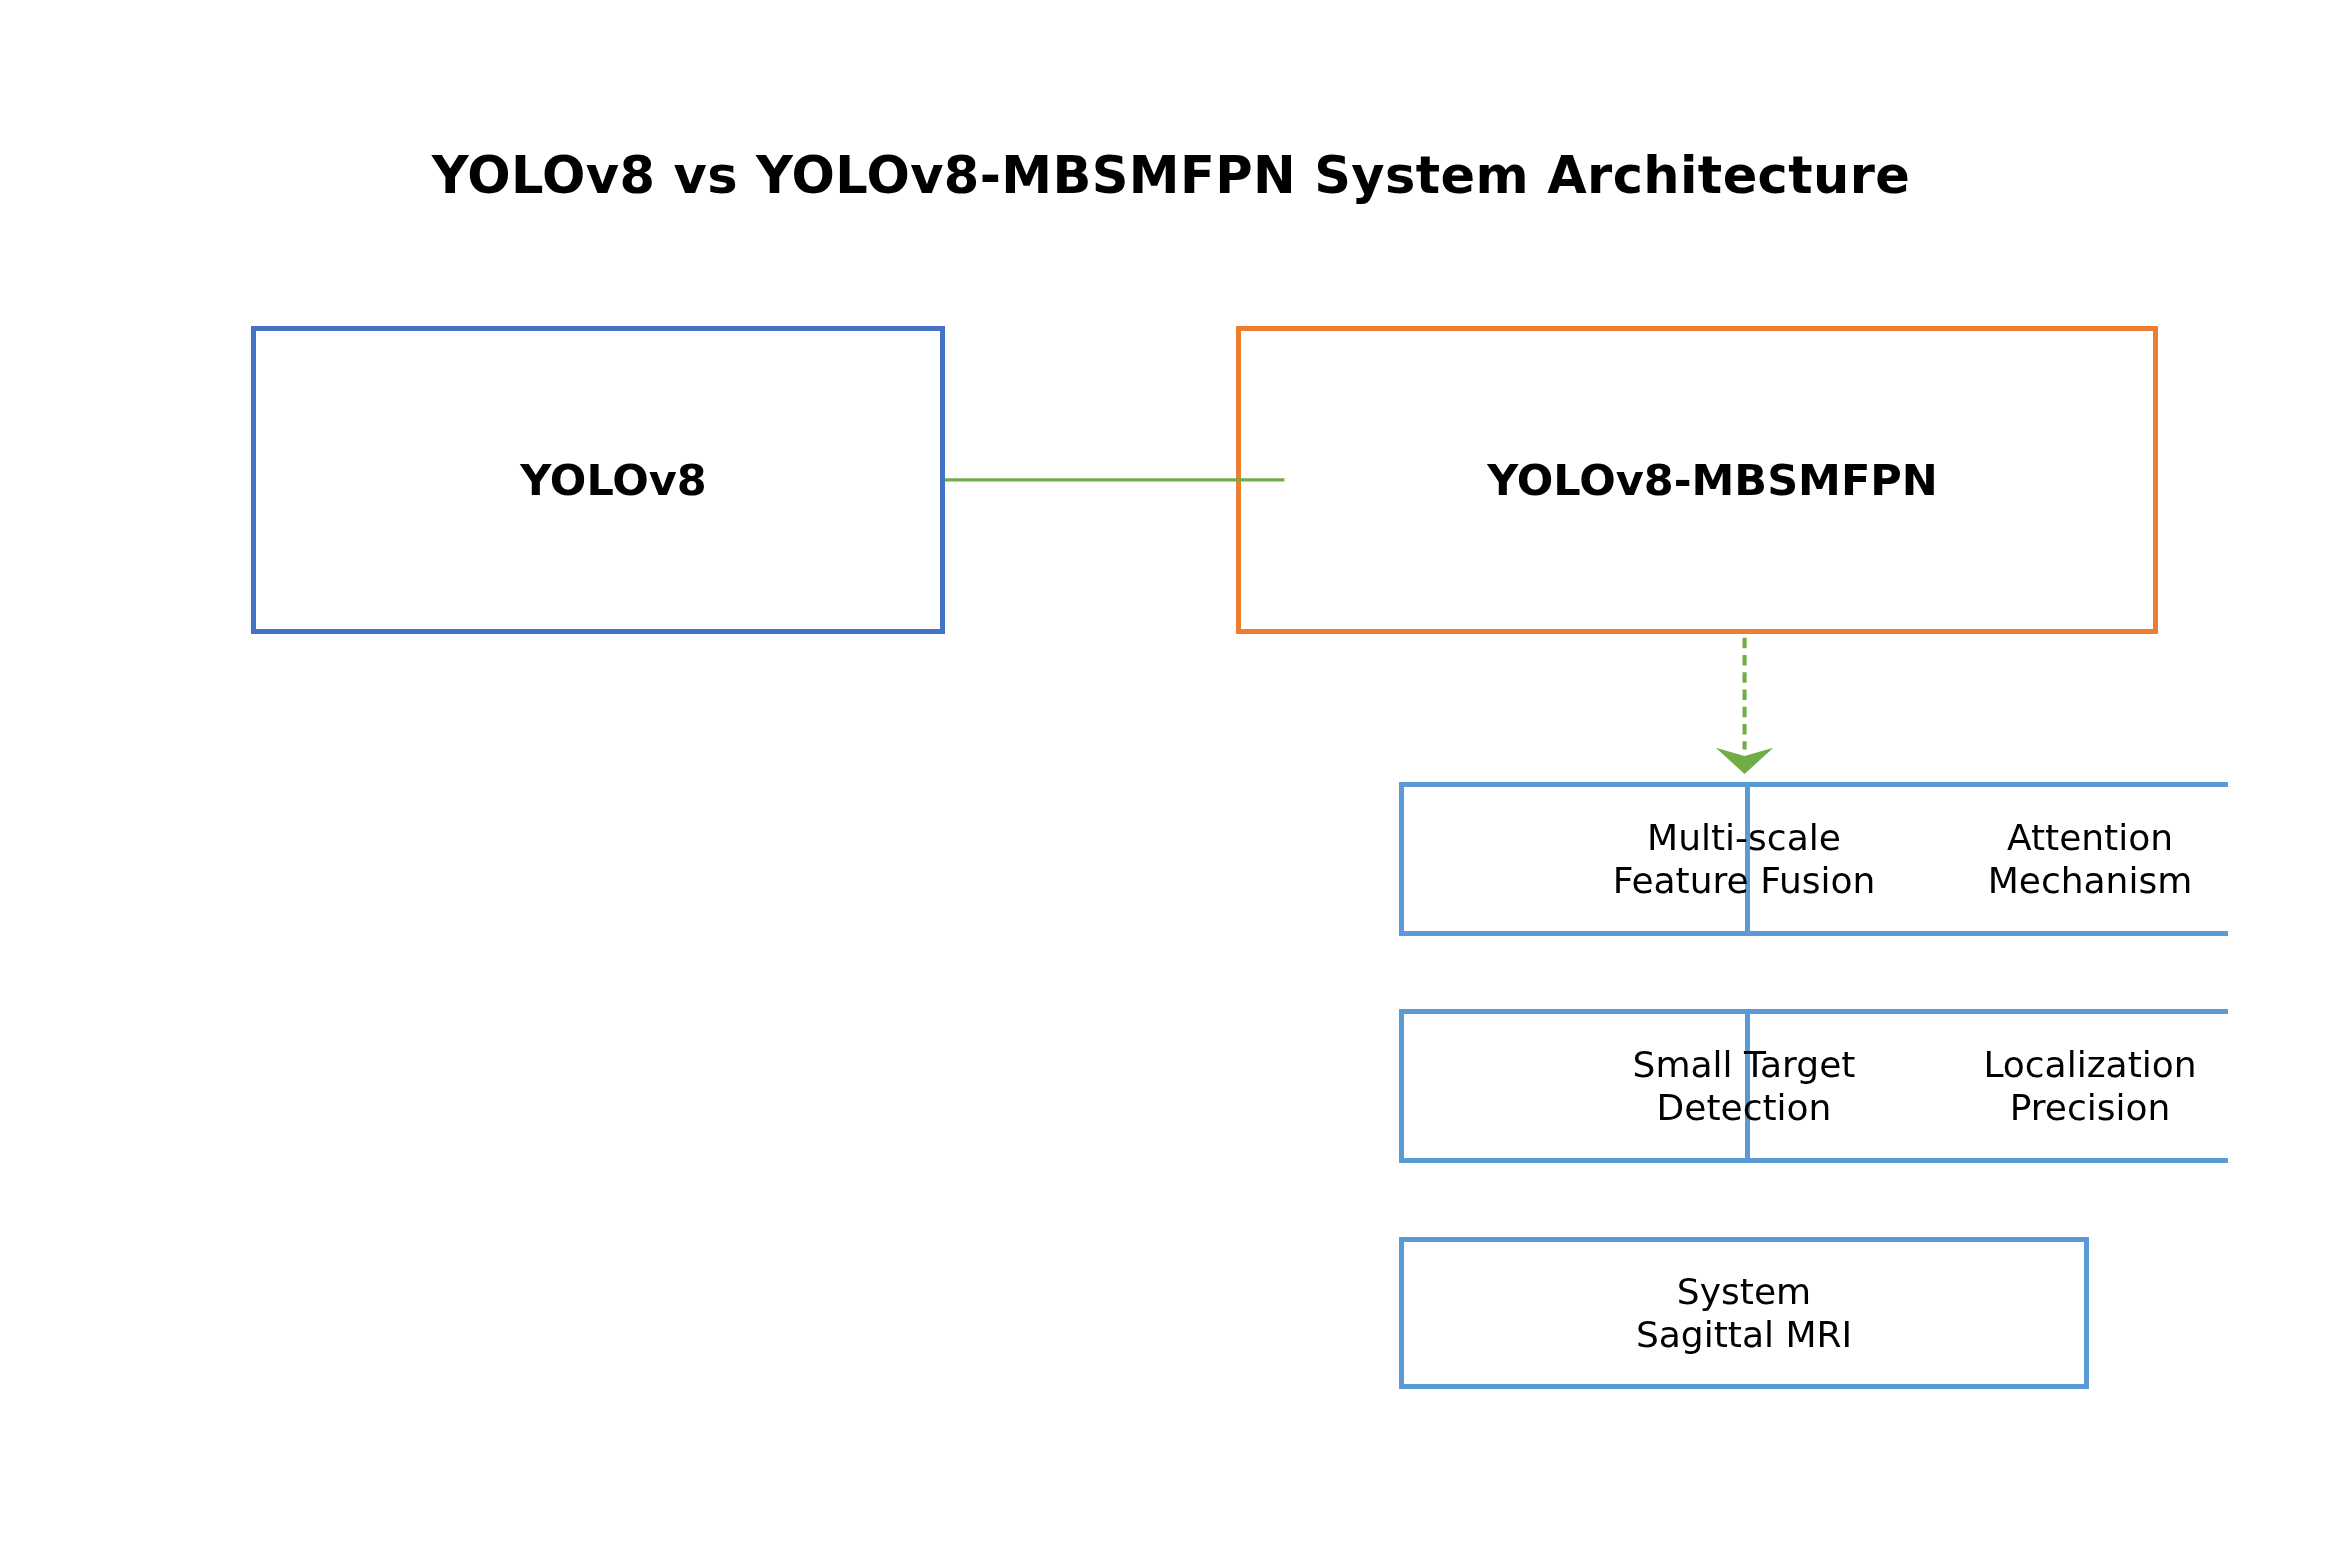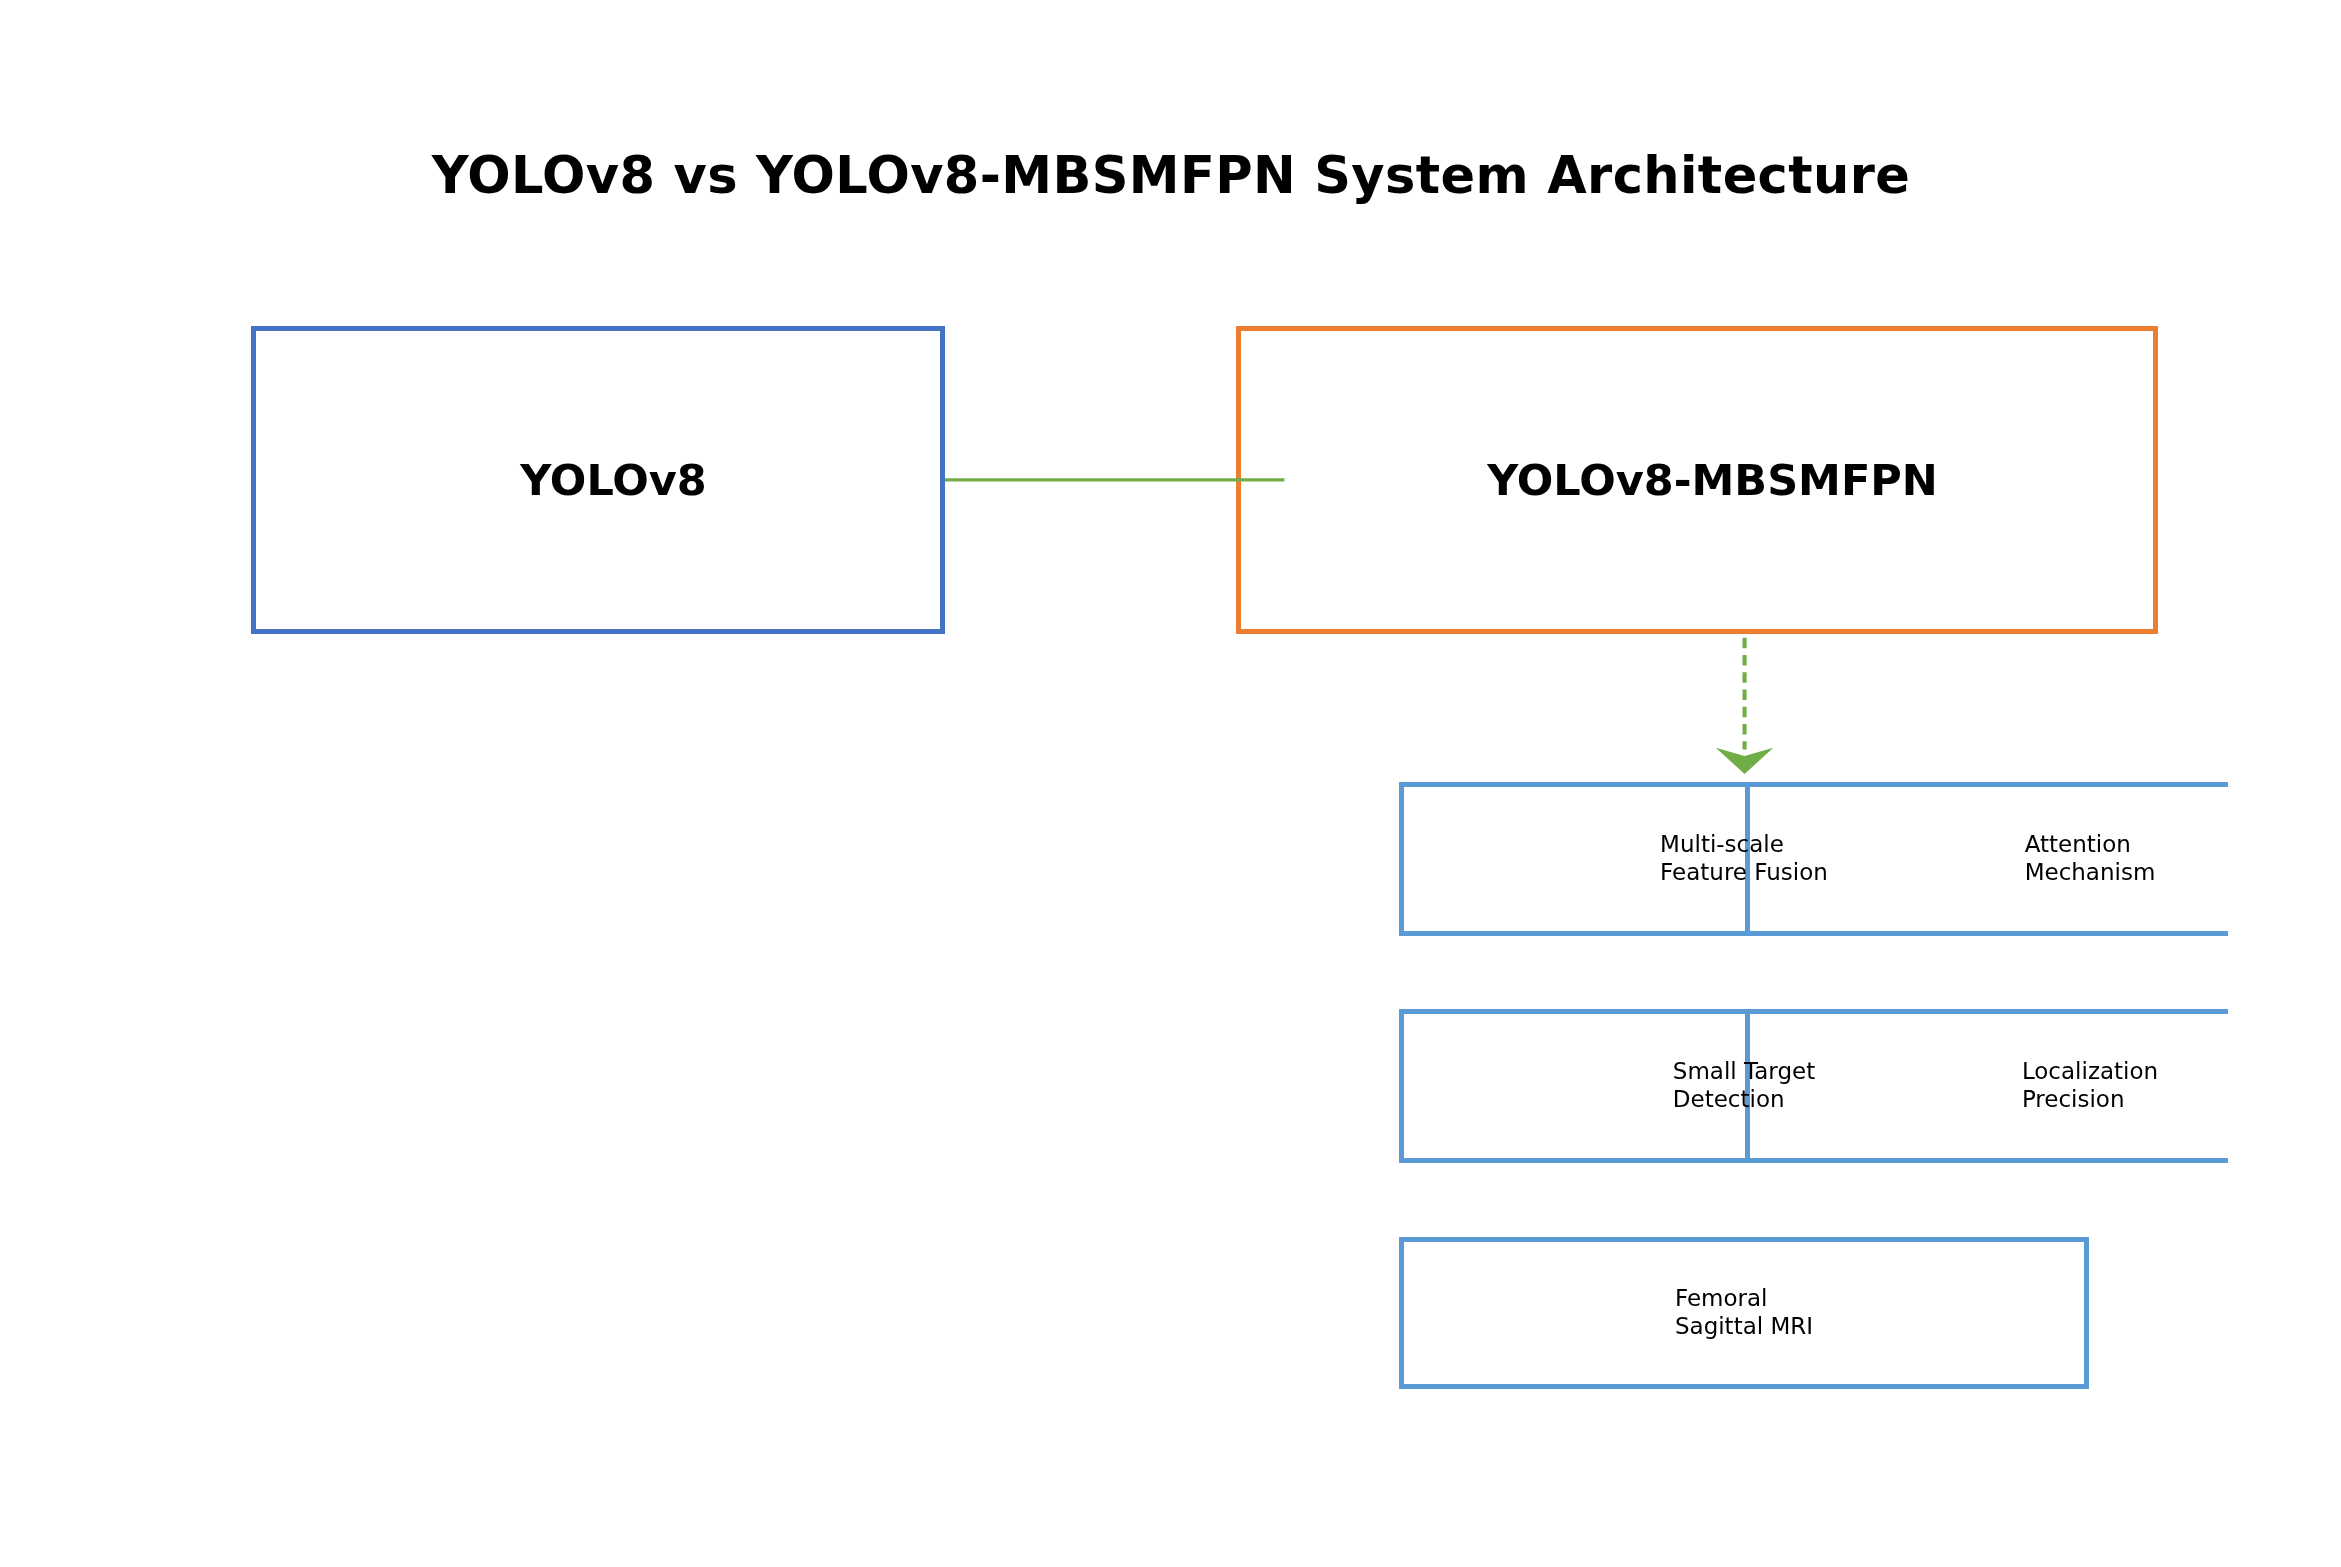--- a/index.html
+++ b/index.html
@@ -70,8 +70,8 @@
   .flabel{
     position:absolute;
     display:flex;align-items:center;justify-content:center;
-    text-align:left;
-    font-size:23px;line-height:1.2;
+    text-align:center;
+    font-size:36px;line-height:1.2;
     white-space:pre-line;
     color:var(--text);
     z-index:3;

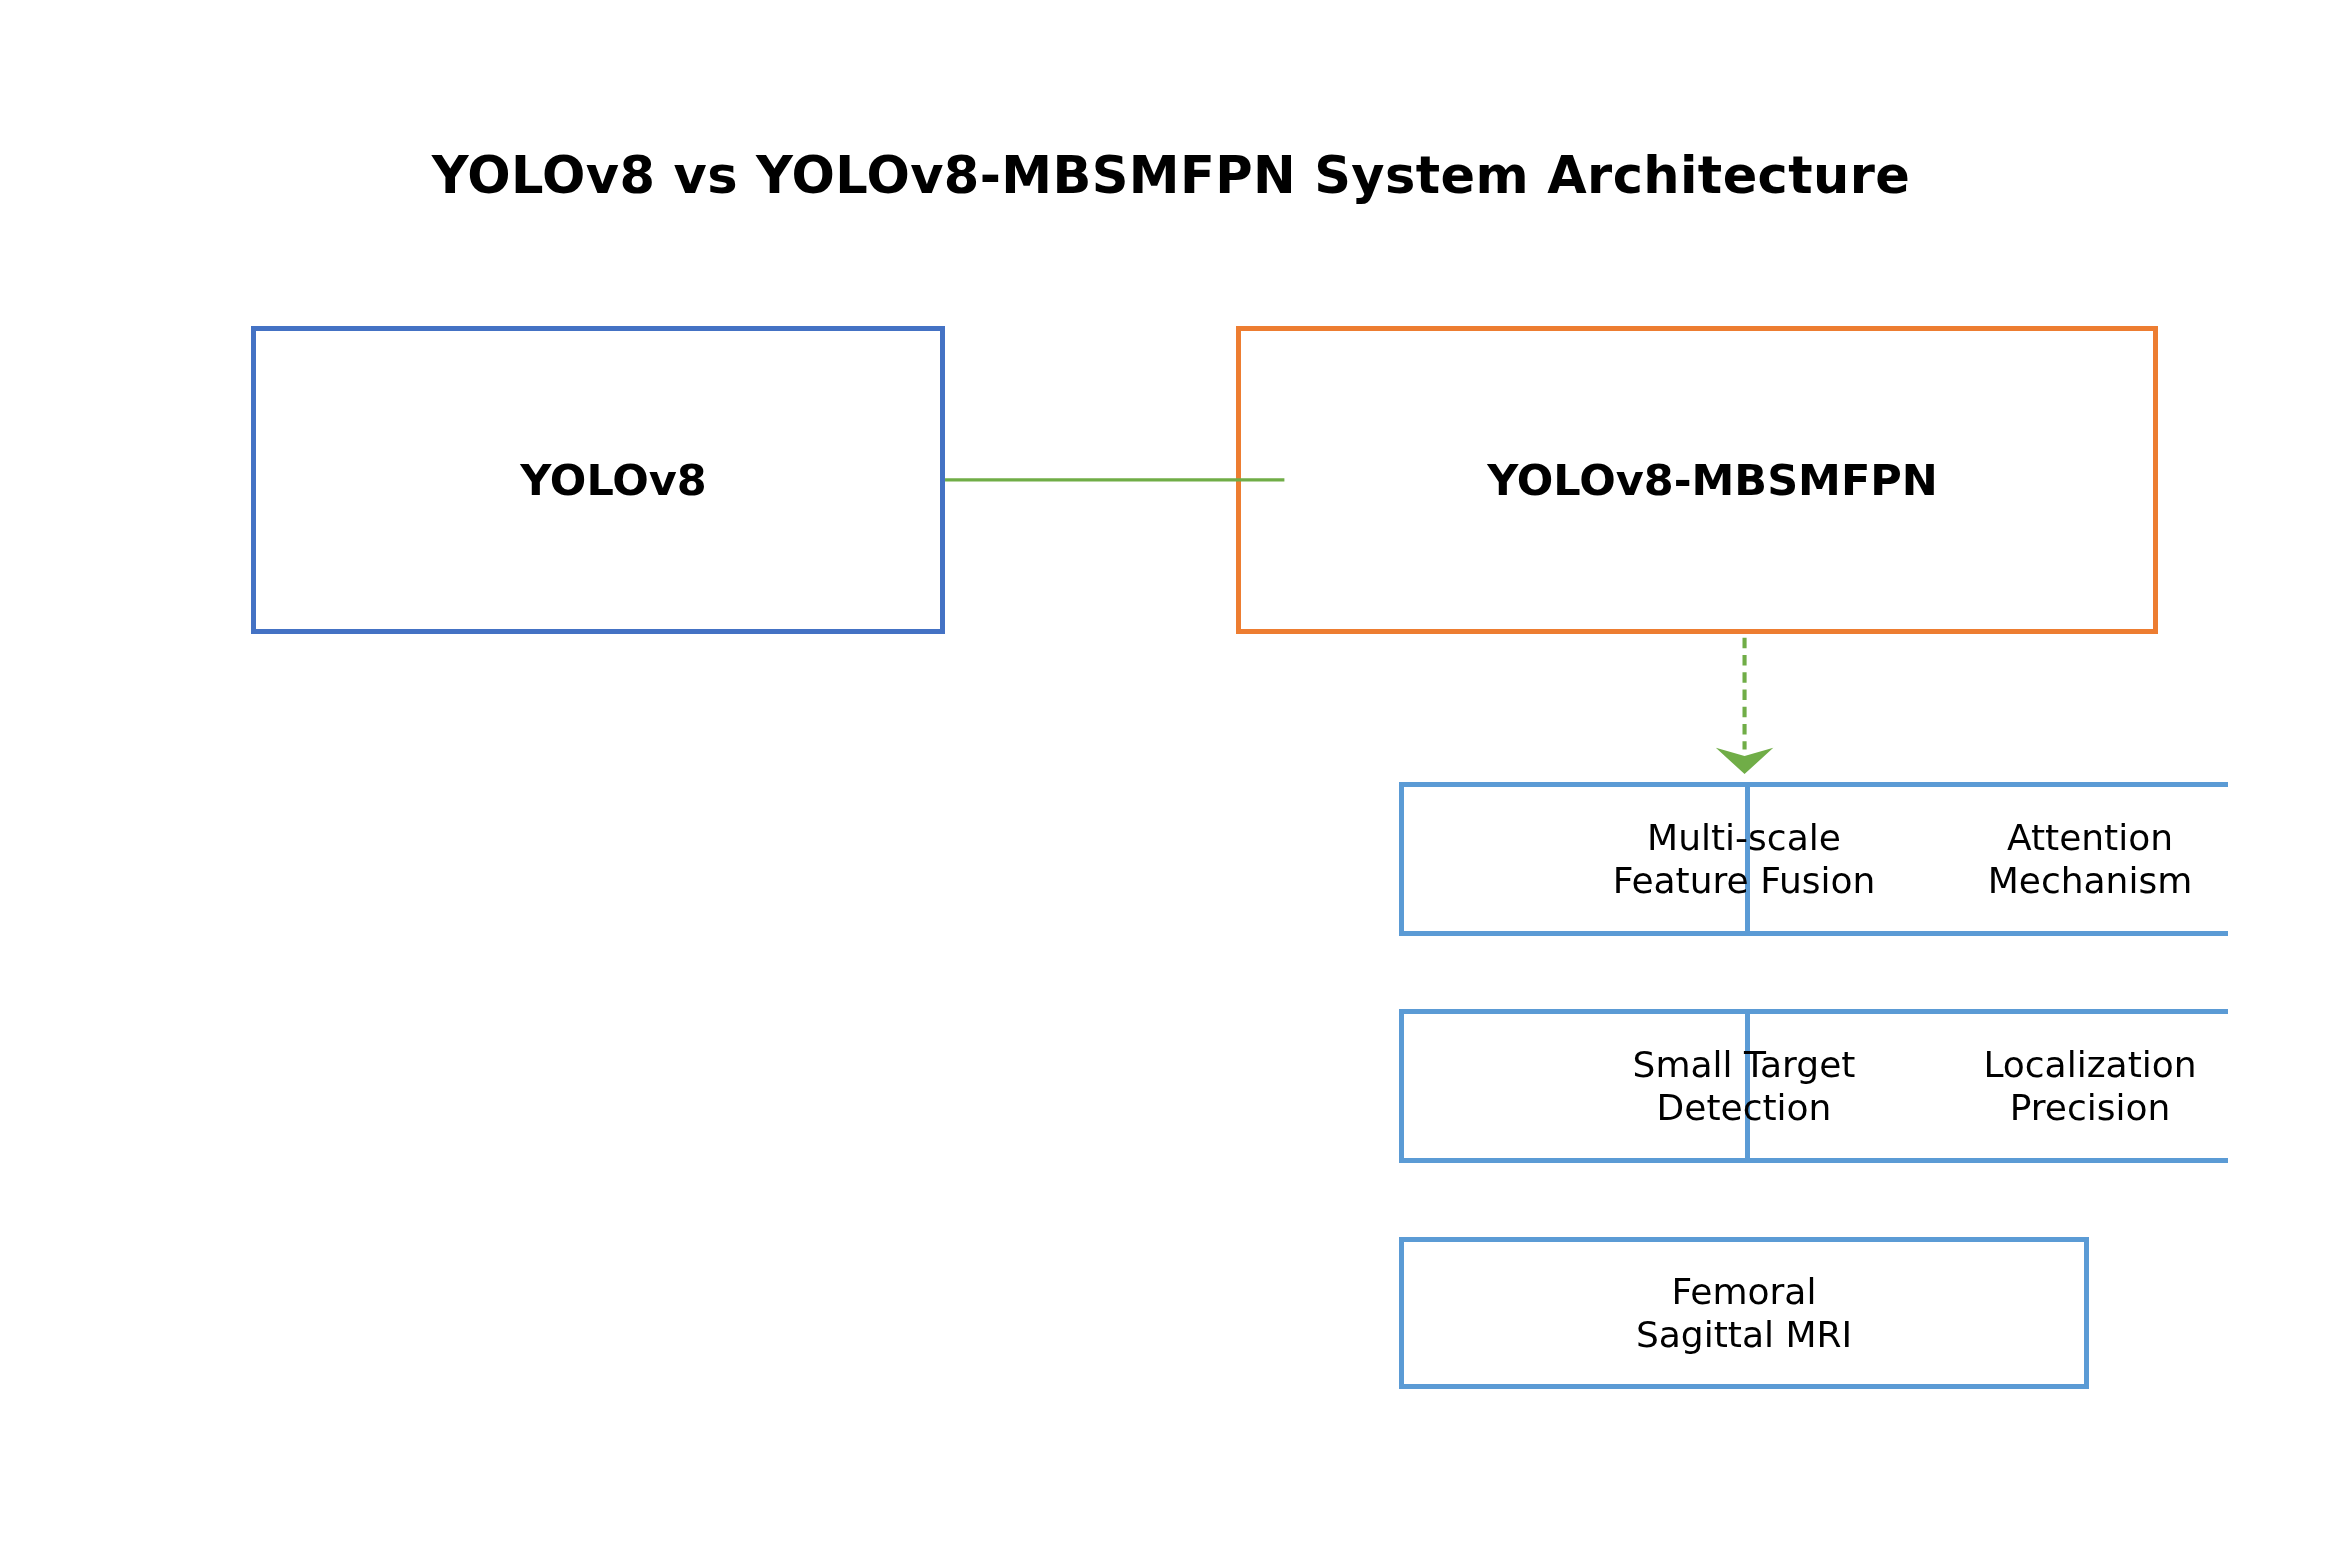--- a/index.html
+++ b/index.html
@@ -116,7 +116,7 @@
 Precision</div>
 
   <div class="fcell fcell-a row3"></div>
-  <div class="flabel flabel-a row3">Femoral
+  <div class="flabel flabel-a row3">System
 Sagittal MRI</div>
 
 </div>

